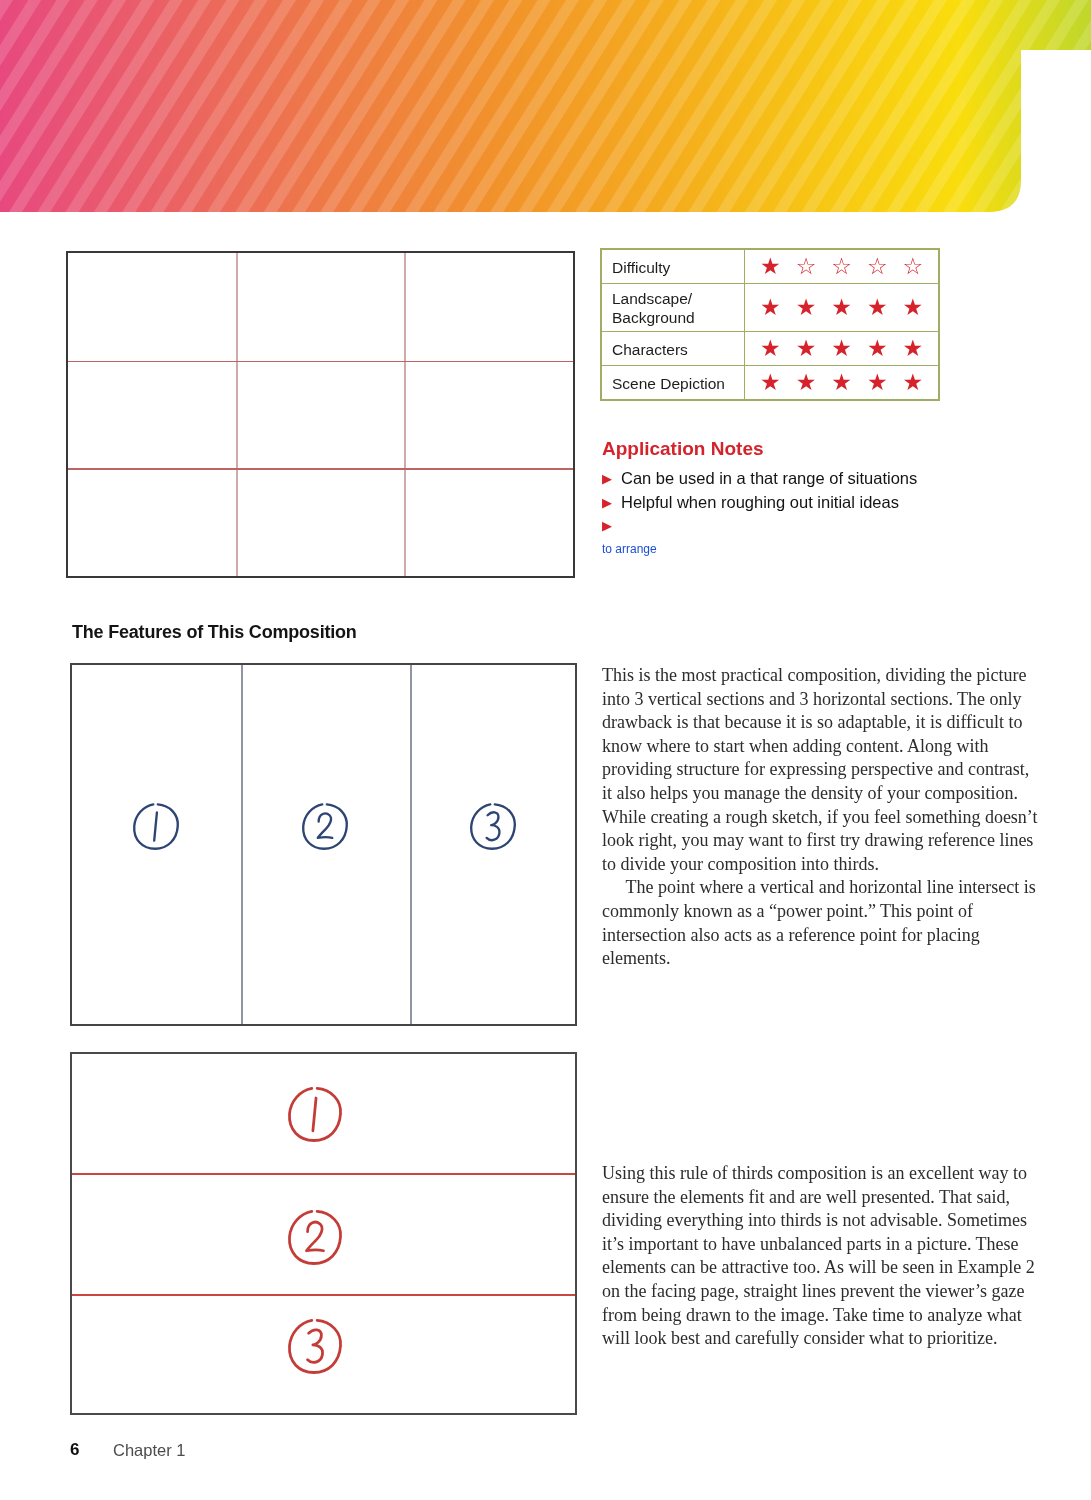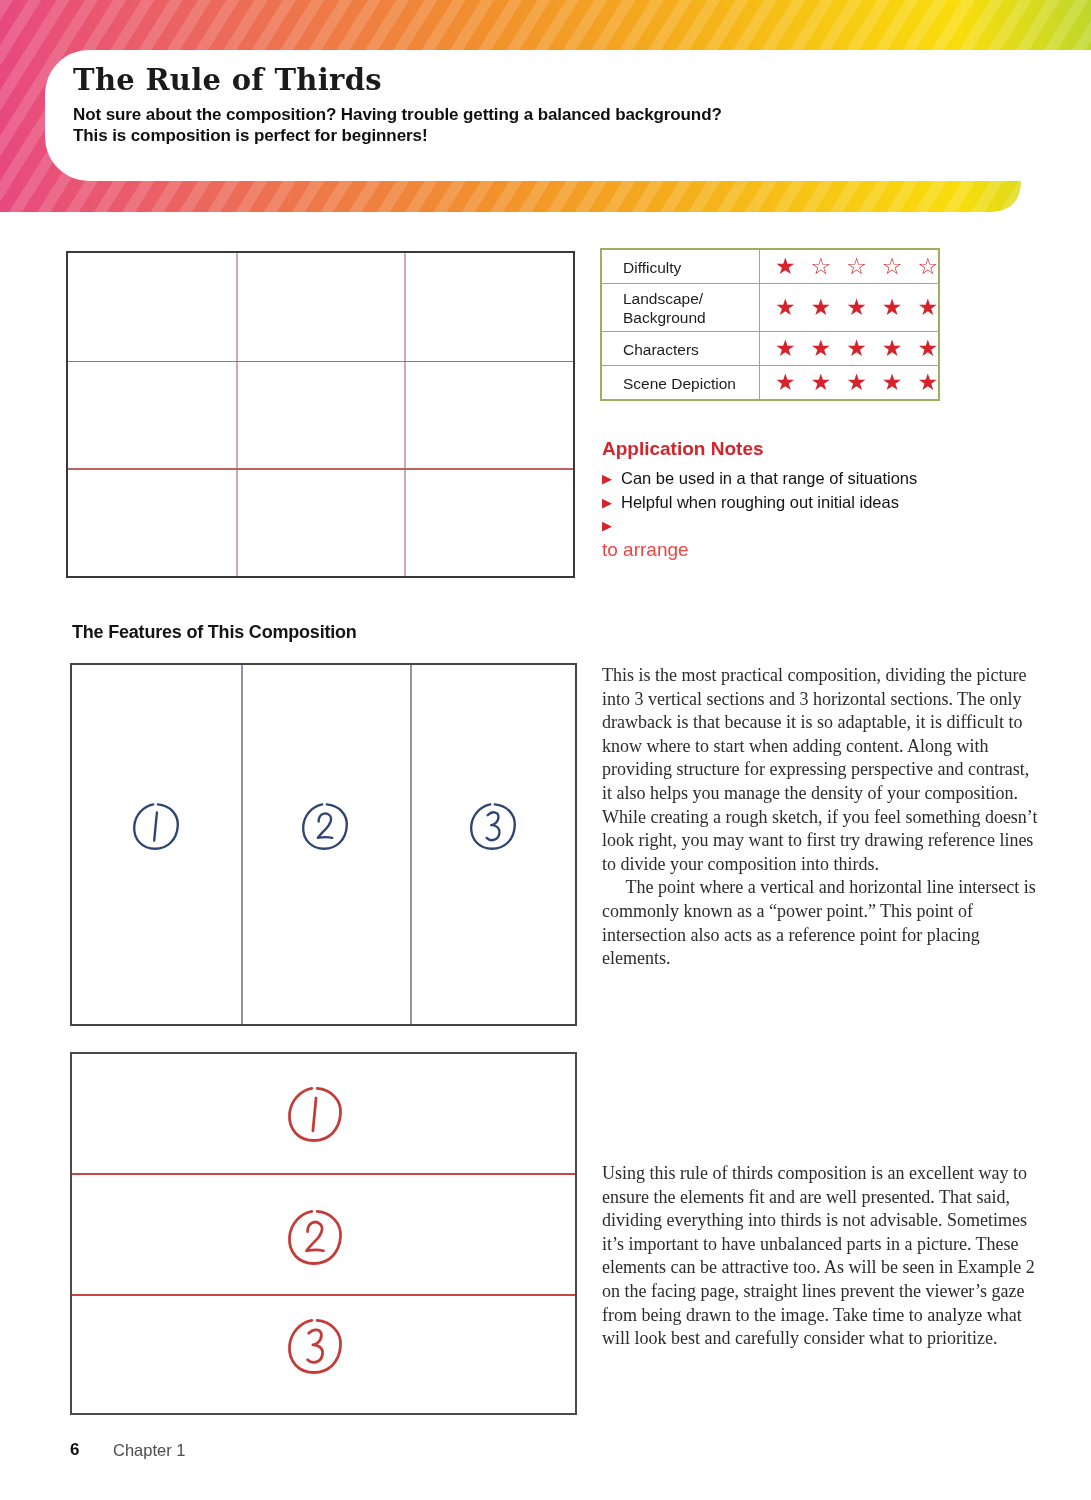--- a/index.html
+++ b/index.html
@@ -100,11 +100,6 @@
       <path d="M0 0 H1091 V50 H1021 V180 Q1021 212 989 212 H0 Z" fill="url(#bgrad)"></path>
       <path d="M0 0 H1091 V50 H1021 V180 Q1021 212 989 212 H0 Z" fill="url(#stripes)"></path>
     </svg>
-    <div class="title-box">
-      <h1>The Rule of Thirds</h1>
-      <p class="subtitle"><span>Not sure about the composition? Having trouble getting a balanced background?</span><br>
-      <span>This is composition is perfect for beginners!</span></p>
-    </div>
   </div>
 
   <div class="grid1">

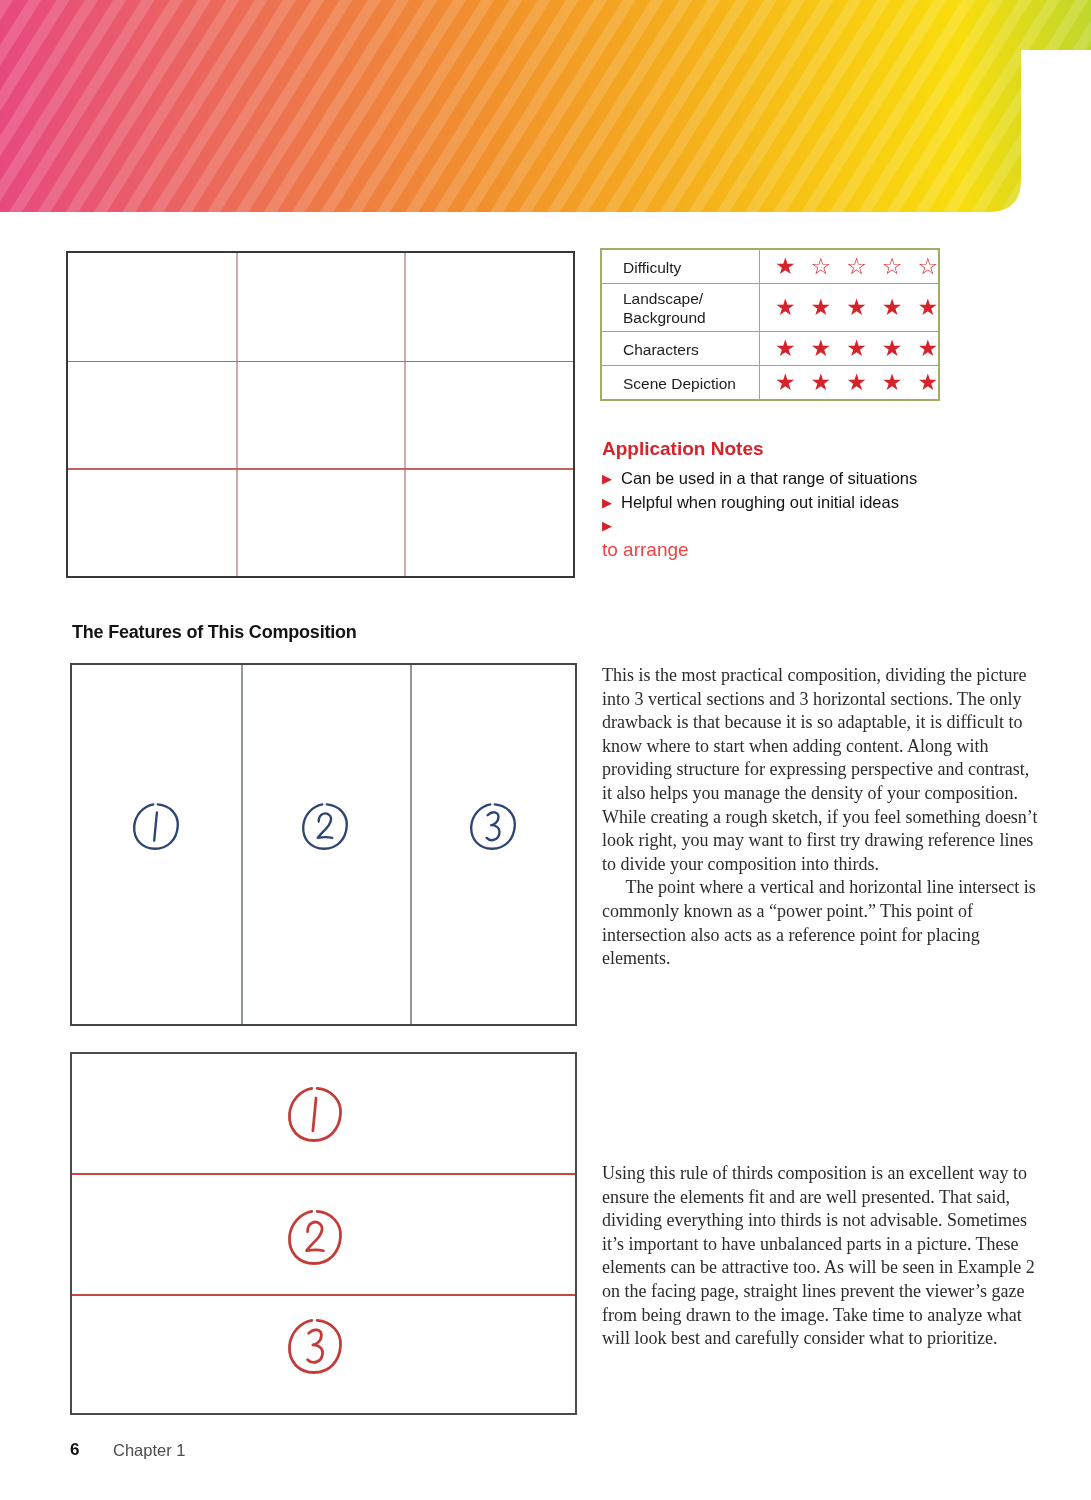--- a/index.html
+++ b/index.html
@@ -38,9 +38,9 @@
             border:2px solid #9fae63; box-sizing:border-box; background:#fff; }
   .rt-row { display:flex; align-items:stretch; min-height:33px; }
   .rt-row + .rt-row { border-top:1.5px solid #9fae63; }
-  .rt-label { width:158px; box-sizing:border-box; border-right:1.5px solid #9fae63;
+  .rt-label { width:143px; box-sizing:border-box; border-right:1.5px solid #9fae63;
               padding:5px 6px 4px 10px; font-size:15.5px; line-height:19px;
-              color:#1d1d1d; display:flex; align-items:center;margin-left:11px; }
+              color:#1d1d1d; display:flex; align-items:center; }
   .rt-stars { flex:1; display:flex; align-items:center; padding-left:15px; gap:15px; }
   .rt-stars span { font-size:23px; line-height:1; font-family:"DejaVu Sans", sans-serif; }
 

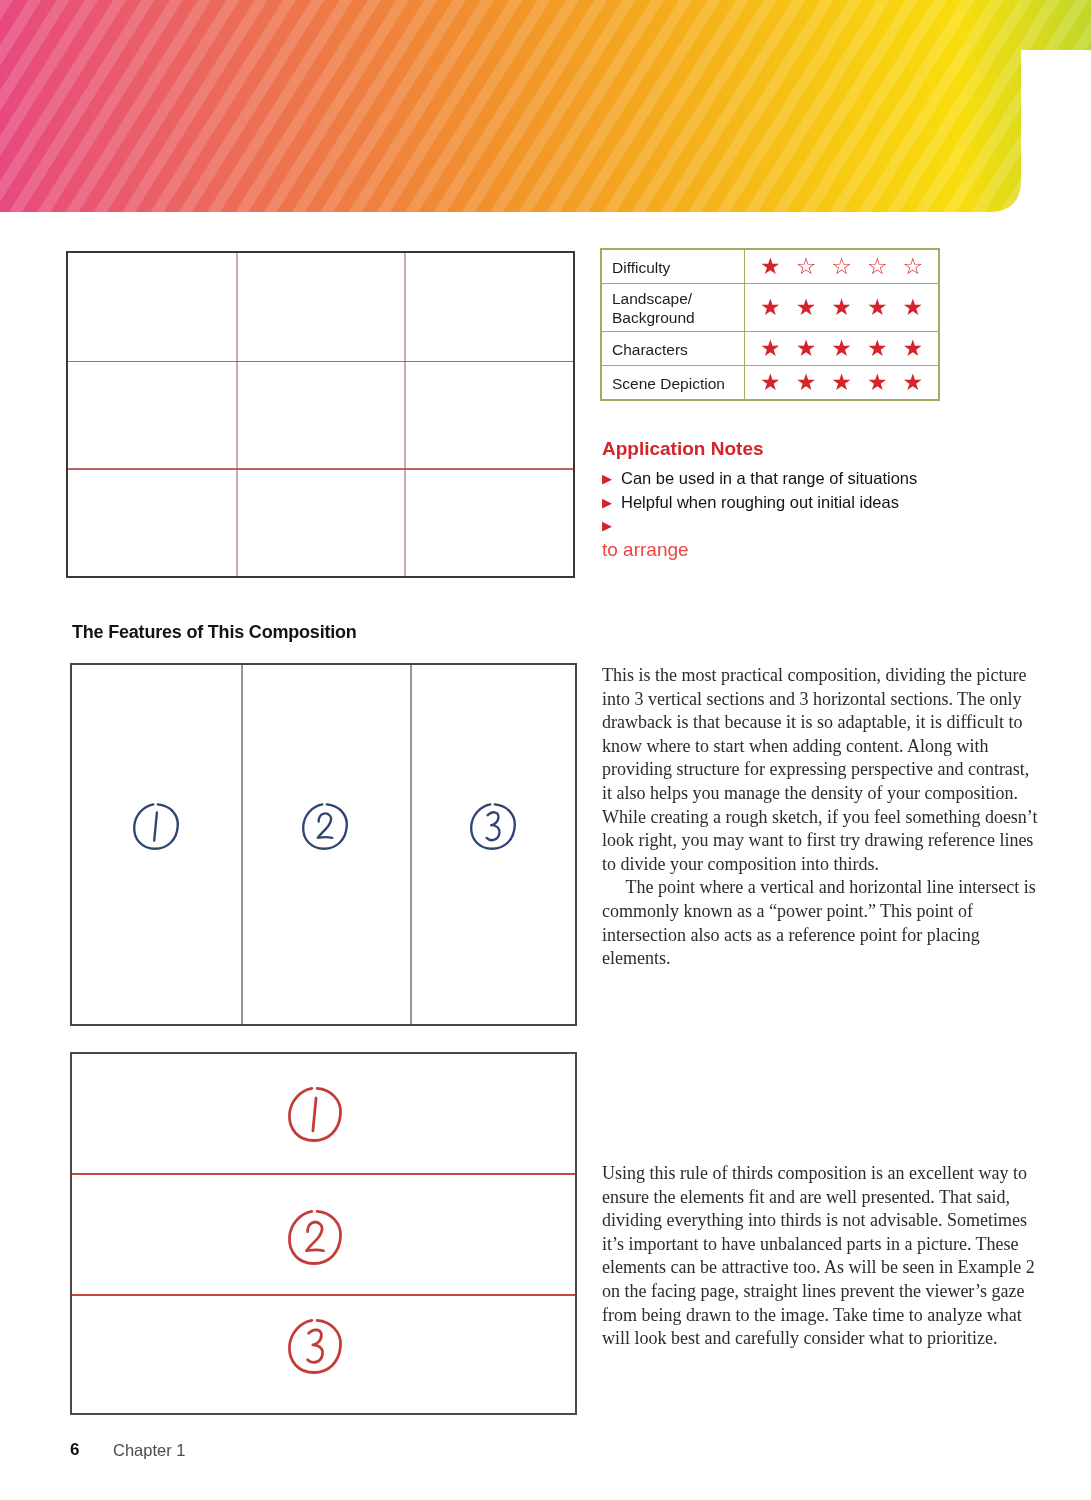--- a/index.html
+++ b/index.html
@@ -50,7 +50,7 @@
   .notes { list-style:none; margin:0; padding:0; font-size:16.5px; color:#141414; }
   .notes li { line-height:23px; display:flex; align-items:baseline; }
   .notes .tri { font-size:13px; margin-right:9px; position:relative; top:-1px; }
-  .note-cont { font-size:19px; line-height:23px; color:#ef4444; }
+  .note-cont { font-size:12px; line-height:23px; color:#1d4ed8; }
 
   
   .features-h { position:absolute; left:68px; top:618px; margin:4px;

